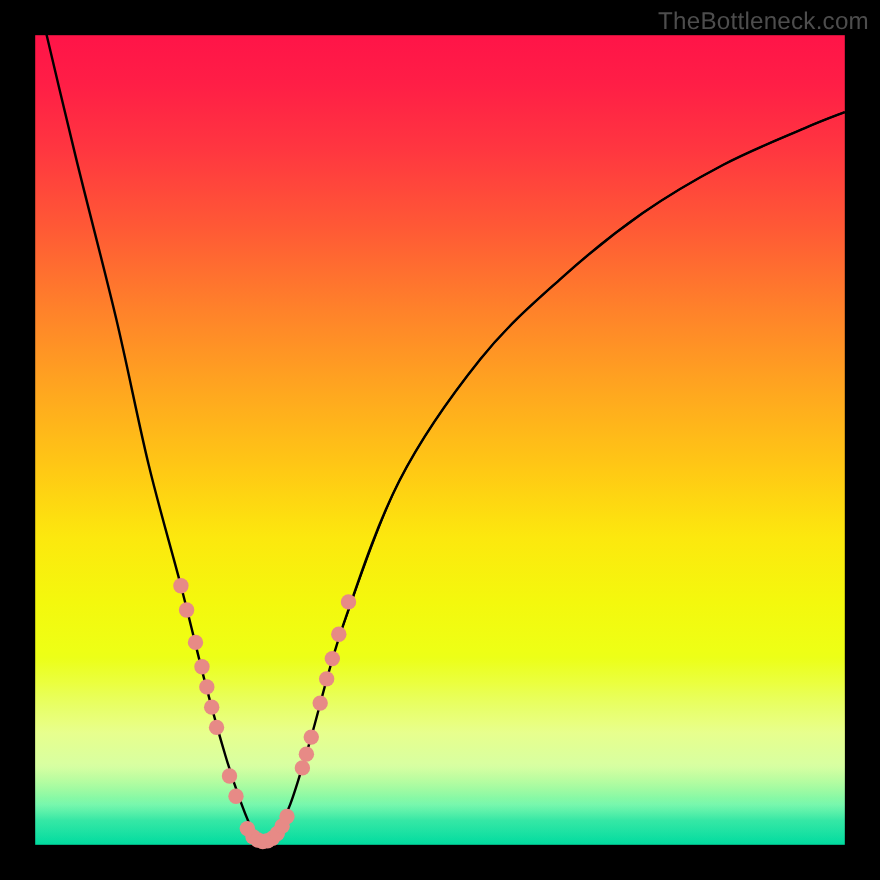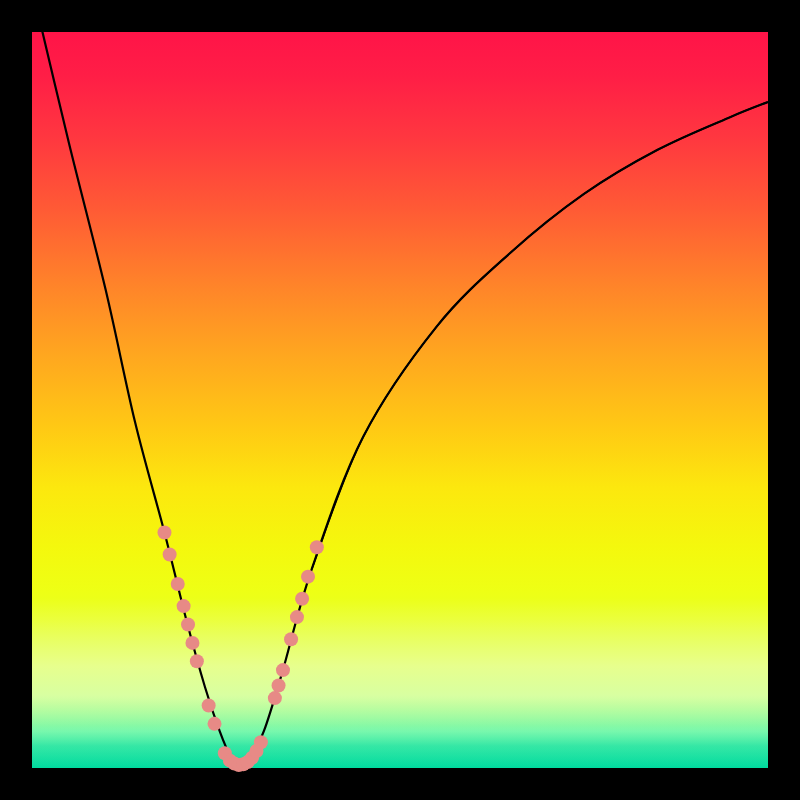--- a/index.html
+++ b/index.html
@@ -99,6 +99,7 @@
 
 <div class="frame">
 
+  <div class="attribution">TheBottleneck.com</div>
 
   <div class="plot-area">
     <div class="tolerance-band"></div>

